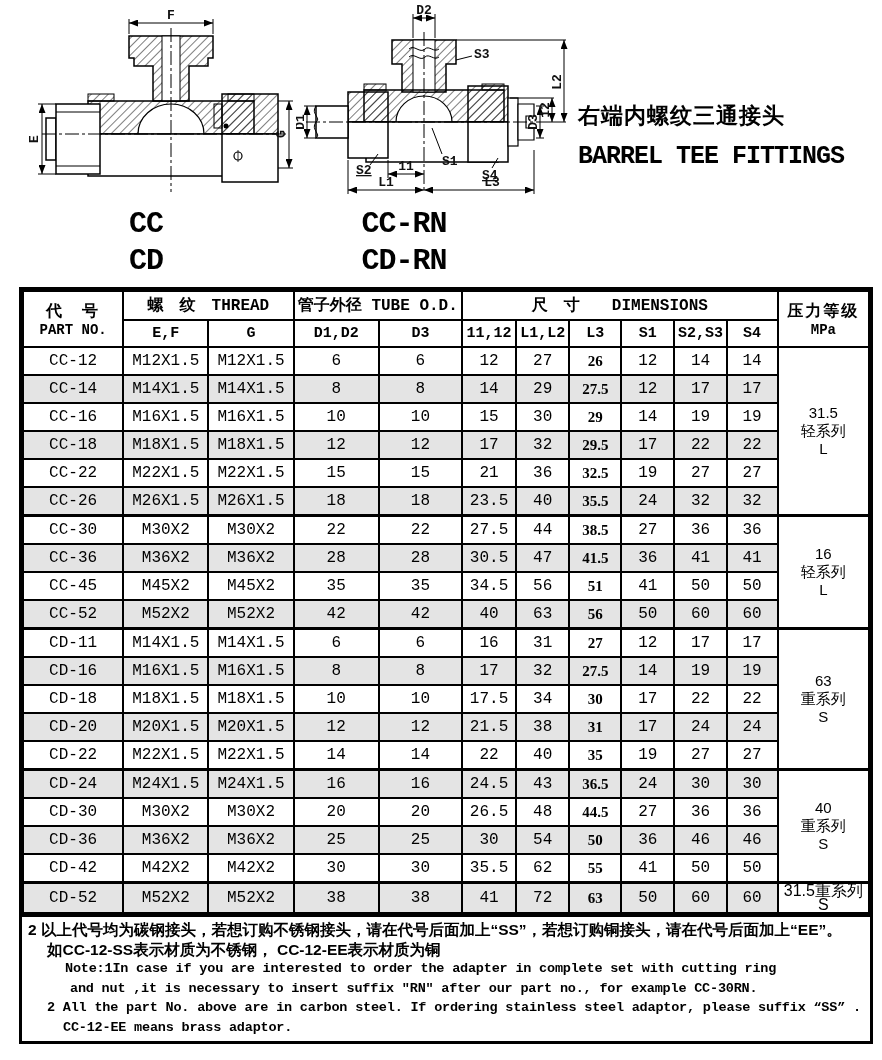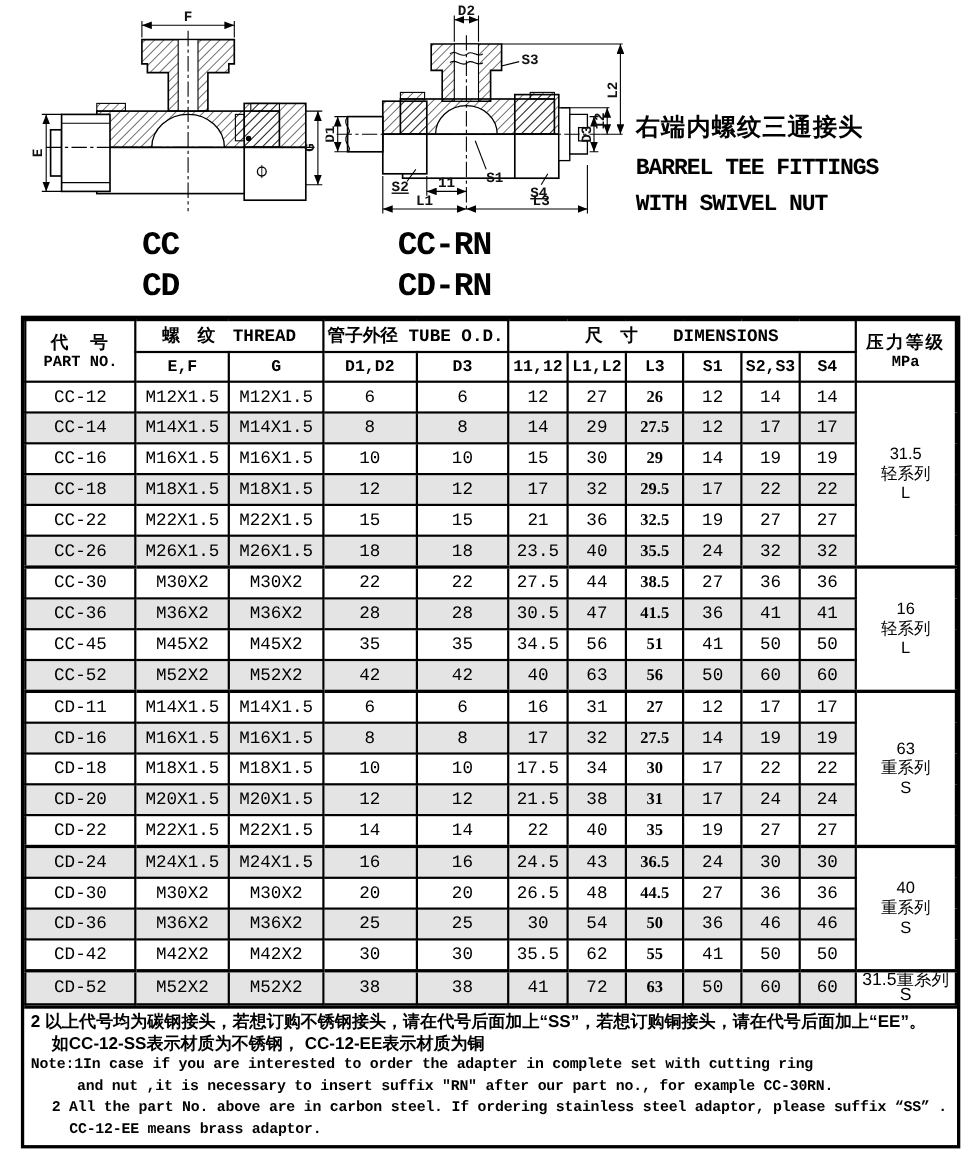--- a/index.html
+++ b/index.html
@@ -23,7 +23,7 @@
   #title-cn{font-size:22px;font-weight:bold;letter-spacing:1px;margin-bottom:11px;
             font-family:"Liberation Serif","DejaVu Serif",serif;}
   .title-en{font-family:"Liberation Mono","DejaVu Sans Mono",monospace;
-            font-size:21px;font-weight:bold;letter-spacing:-1px;margin-bottom:10px;}
+            font-size:25px;font-weight:bold;letter-spacing:-1px;margin-bottom:10px;}
 
   
   #sheet{position:absolute;left:19px;top:287px;width:848px;border:3px solid #000;background:#fff;}

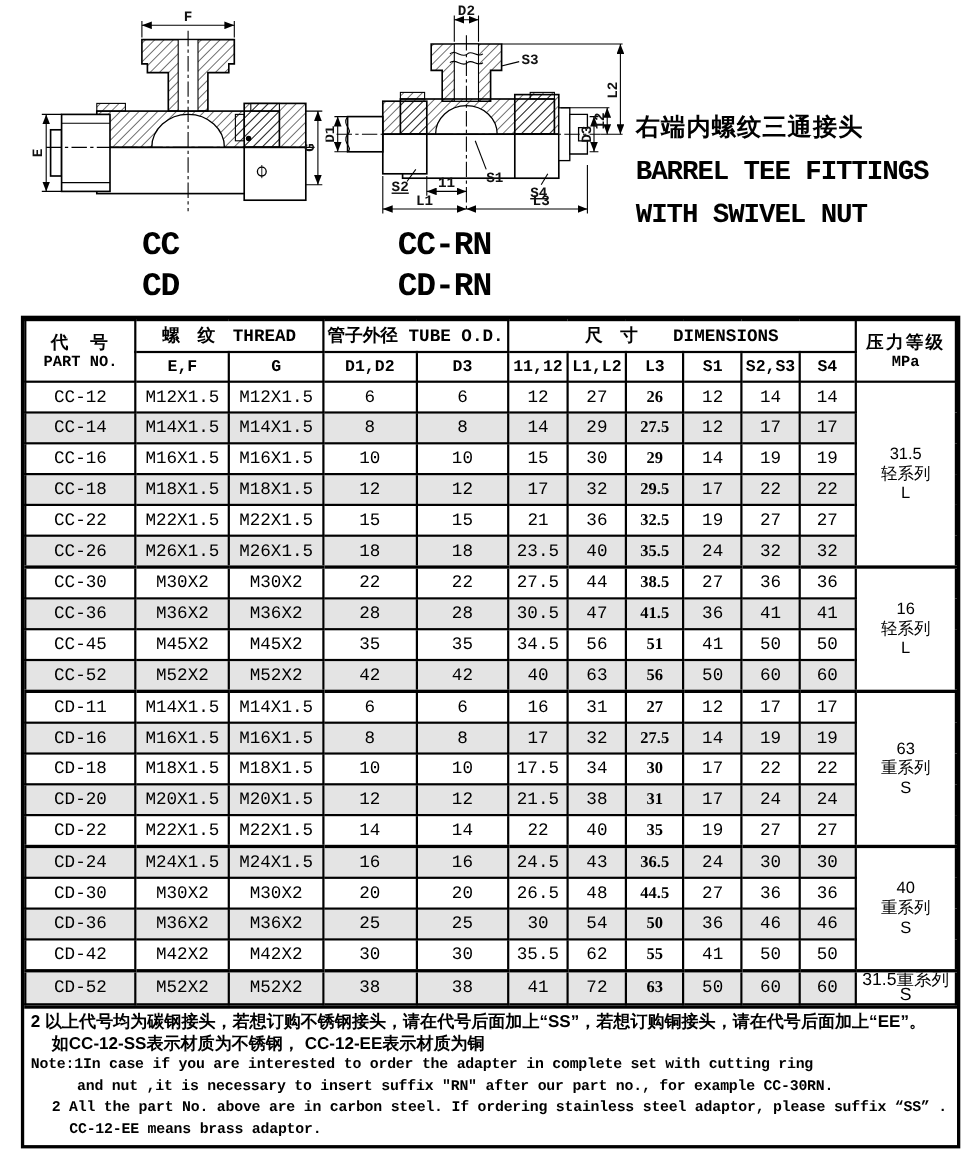--- a/index.html
+++ b/index.html
@@ -207,7 +207,6 @@
   <div id="title-block">
     <div id="title-cn">右端内螺纹三通接头</div>
     <div class="title-en">BARREL TEE FITTINGS</div>
-    <div class="title-en">WITH SWIVEL NUT</div>
   </div>
 
   <div id="sheet">

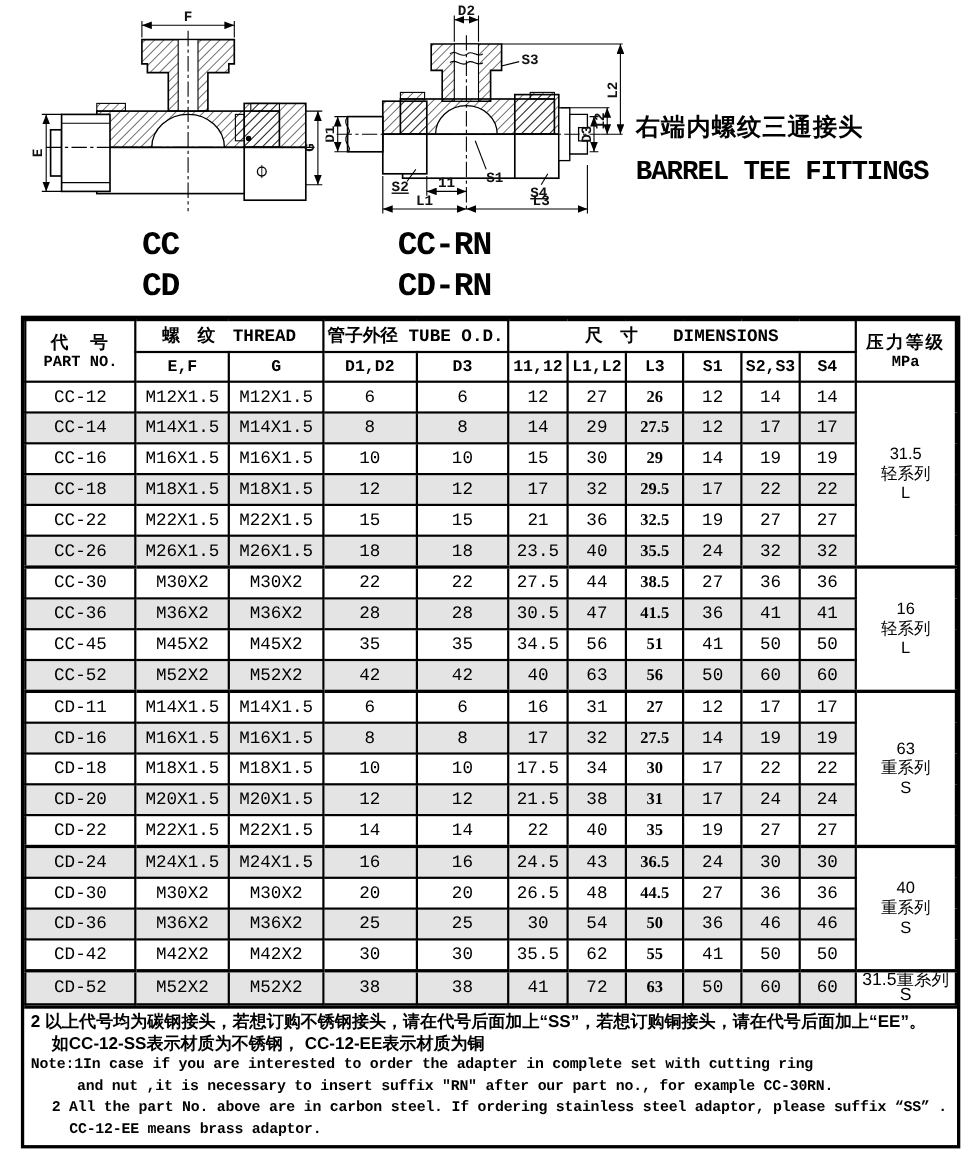--- a/index.html
+++ b/index.html
@@ -53,7 +53,7 @@
   .notes-cn .note-line:nth-child(1){padding-left:2px;}
   .notes-cn .note-line:nth-child(2){padding-left:21px;}
   .notes-cn .note-line:nth-child(3){padding-left:37px;margin-top:42px;}
-  .notes-en .note-line:nth-child(1){padding-left:2px;}
+  .notes-en .note-line:nth-child(1){padding-left:2px;margin-left:37px;}
   .notes-en .note-line:nth-child(2){padding-left:44px;}
   .notes-en .note-line:nth-child(3){padding-left:21px;}
   .notes-en .note-line:nth-child(4){padding-left:37px;}

